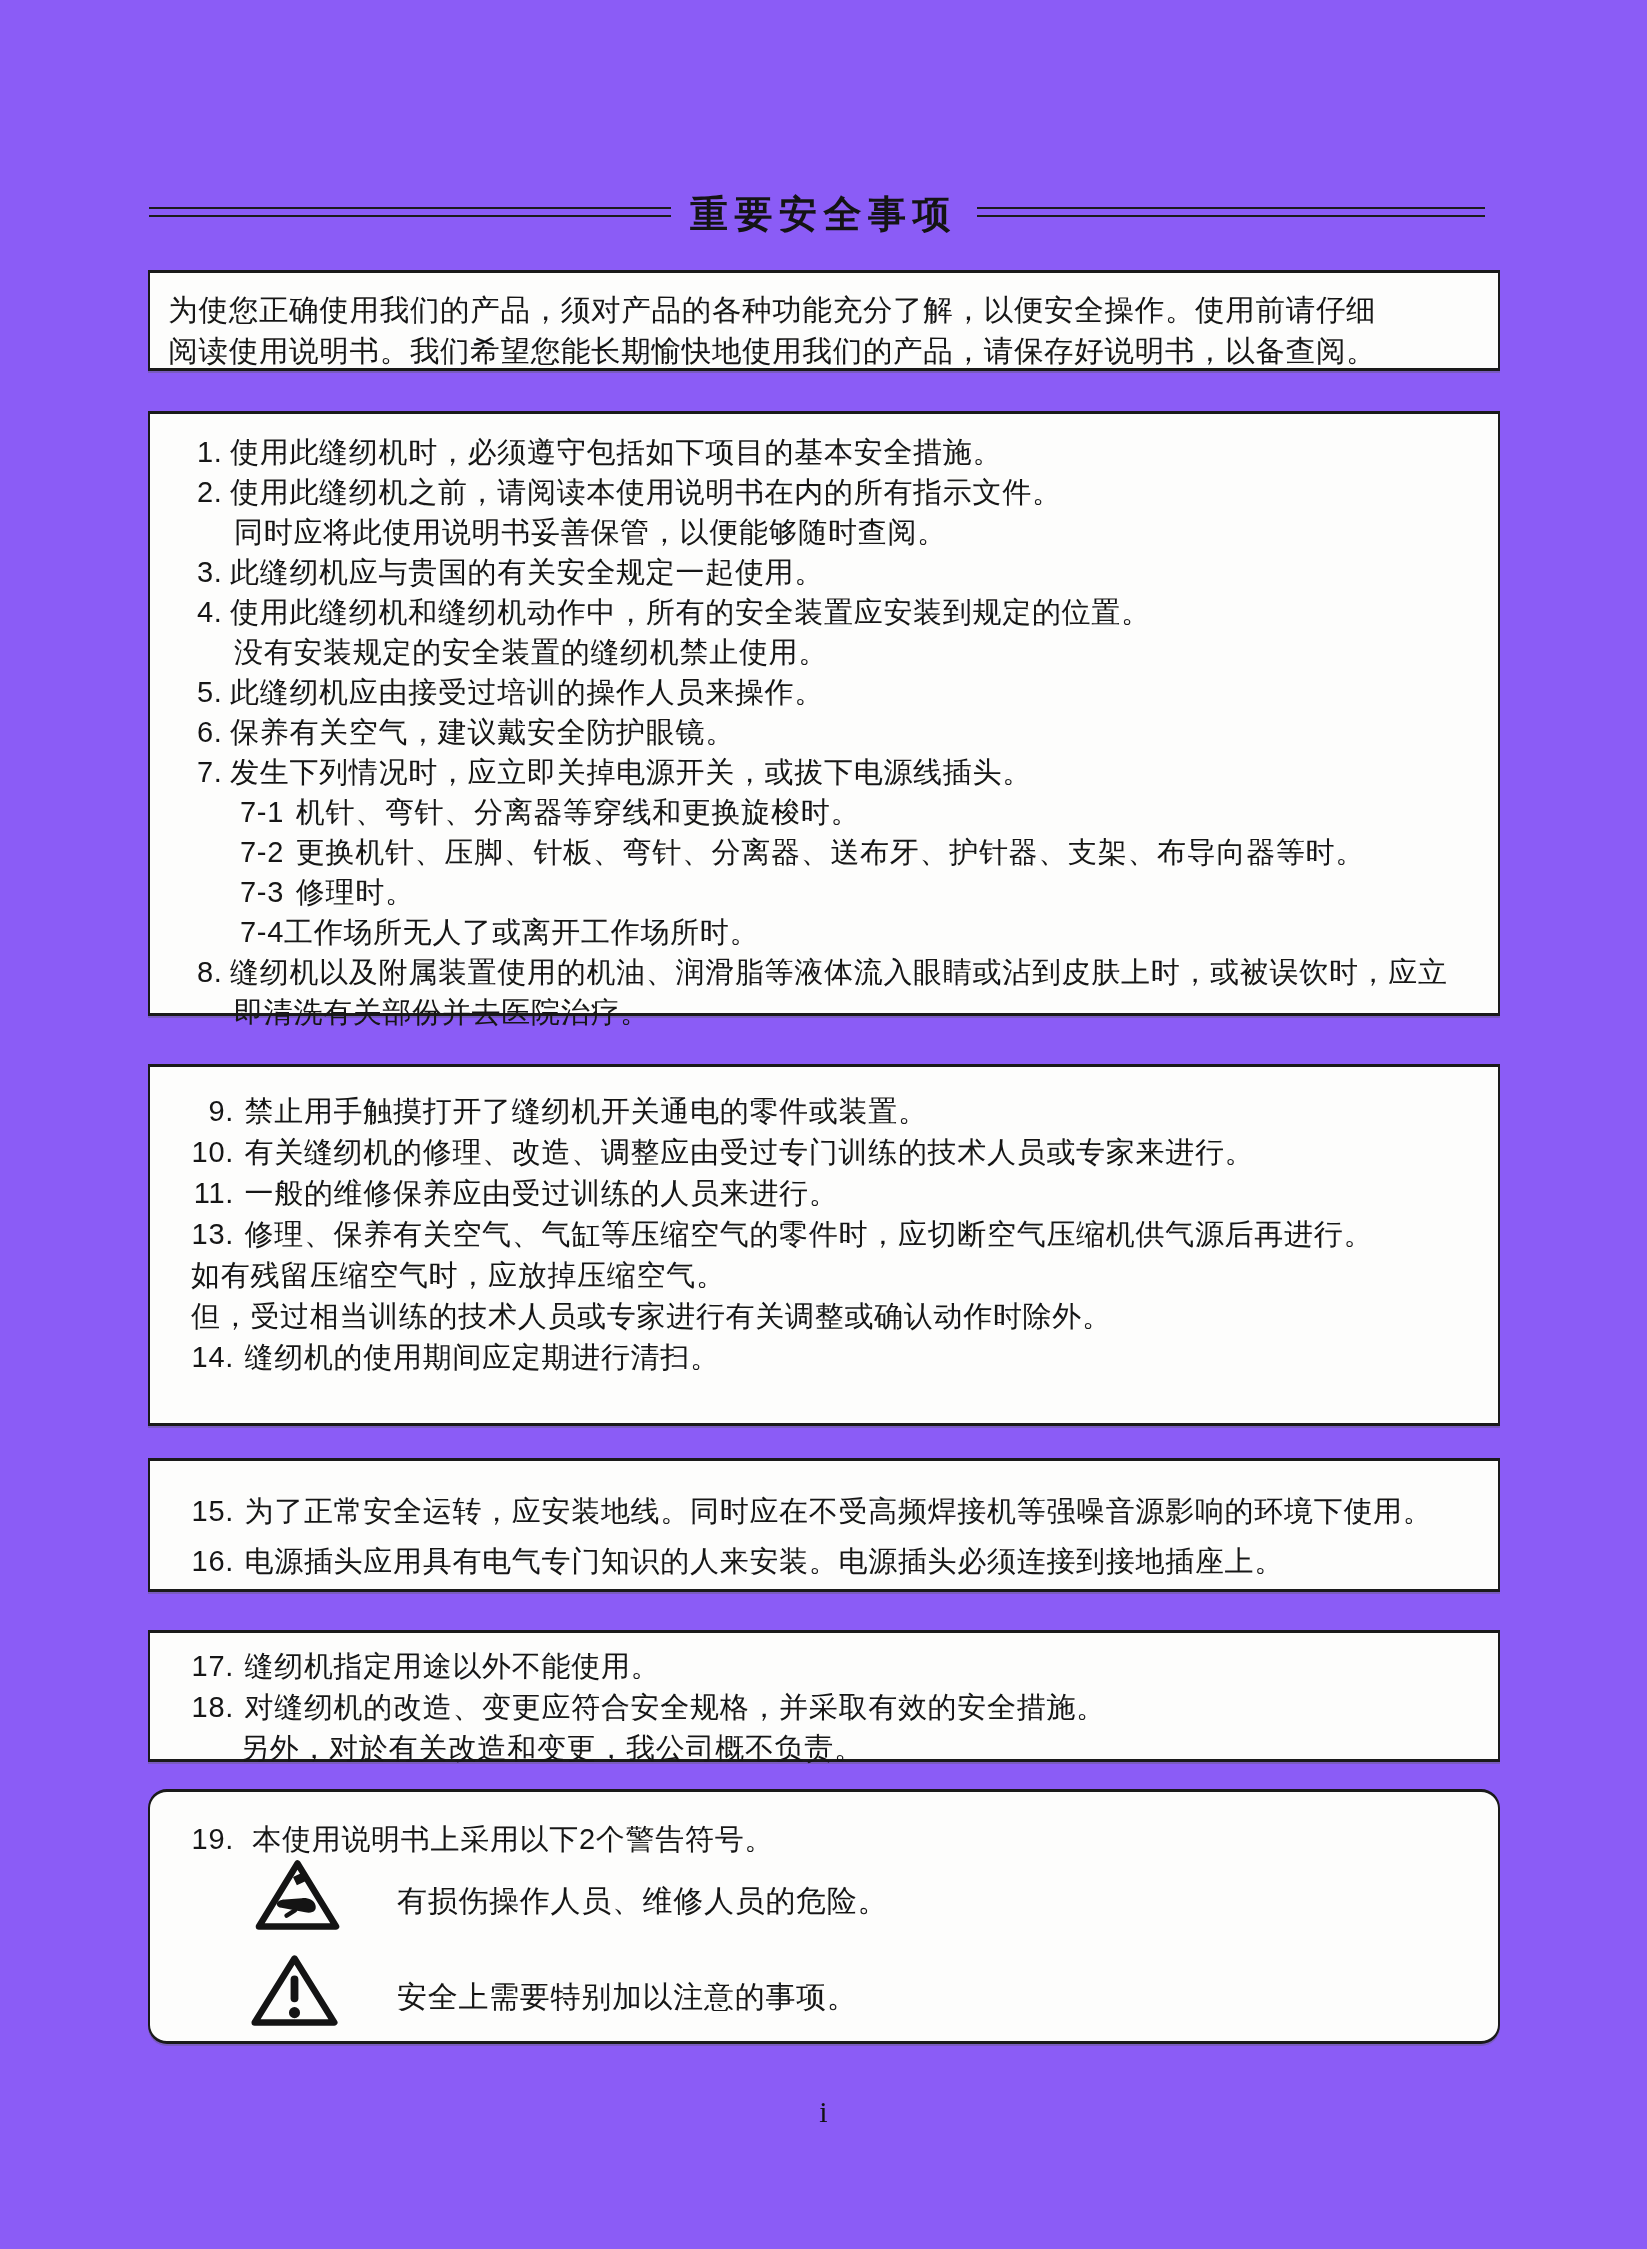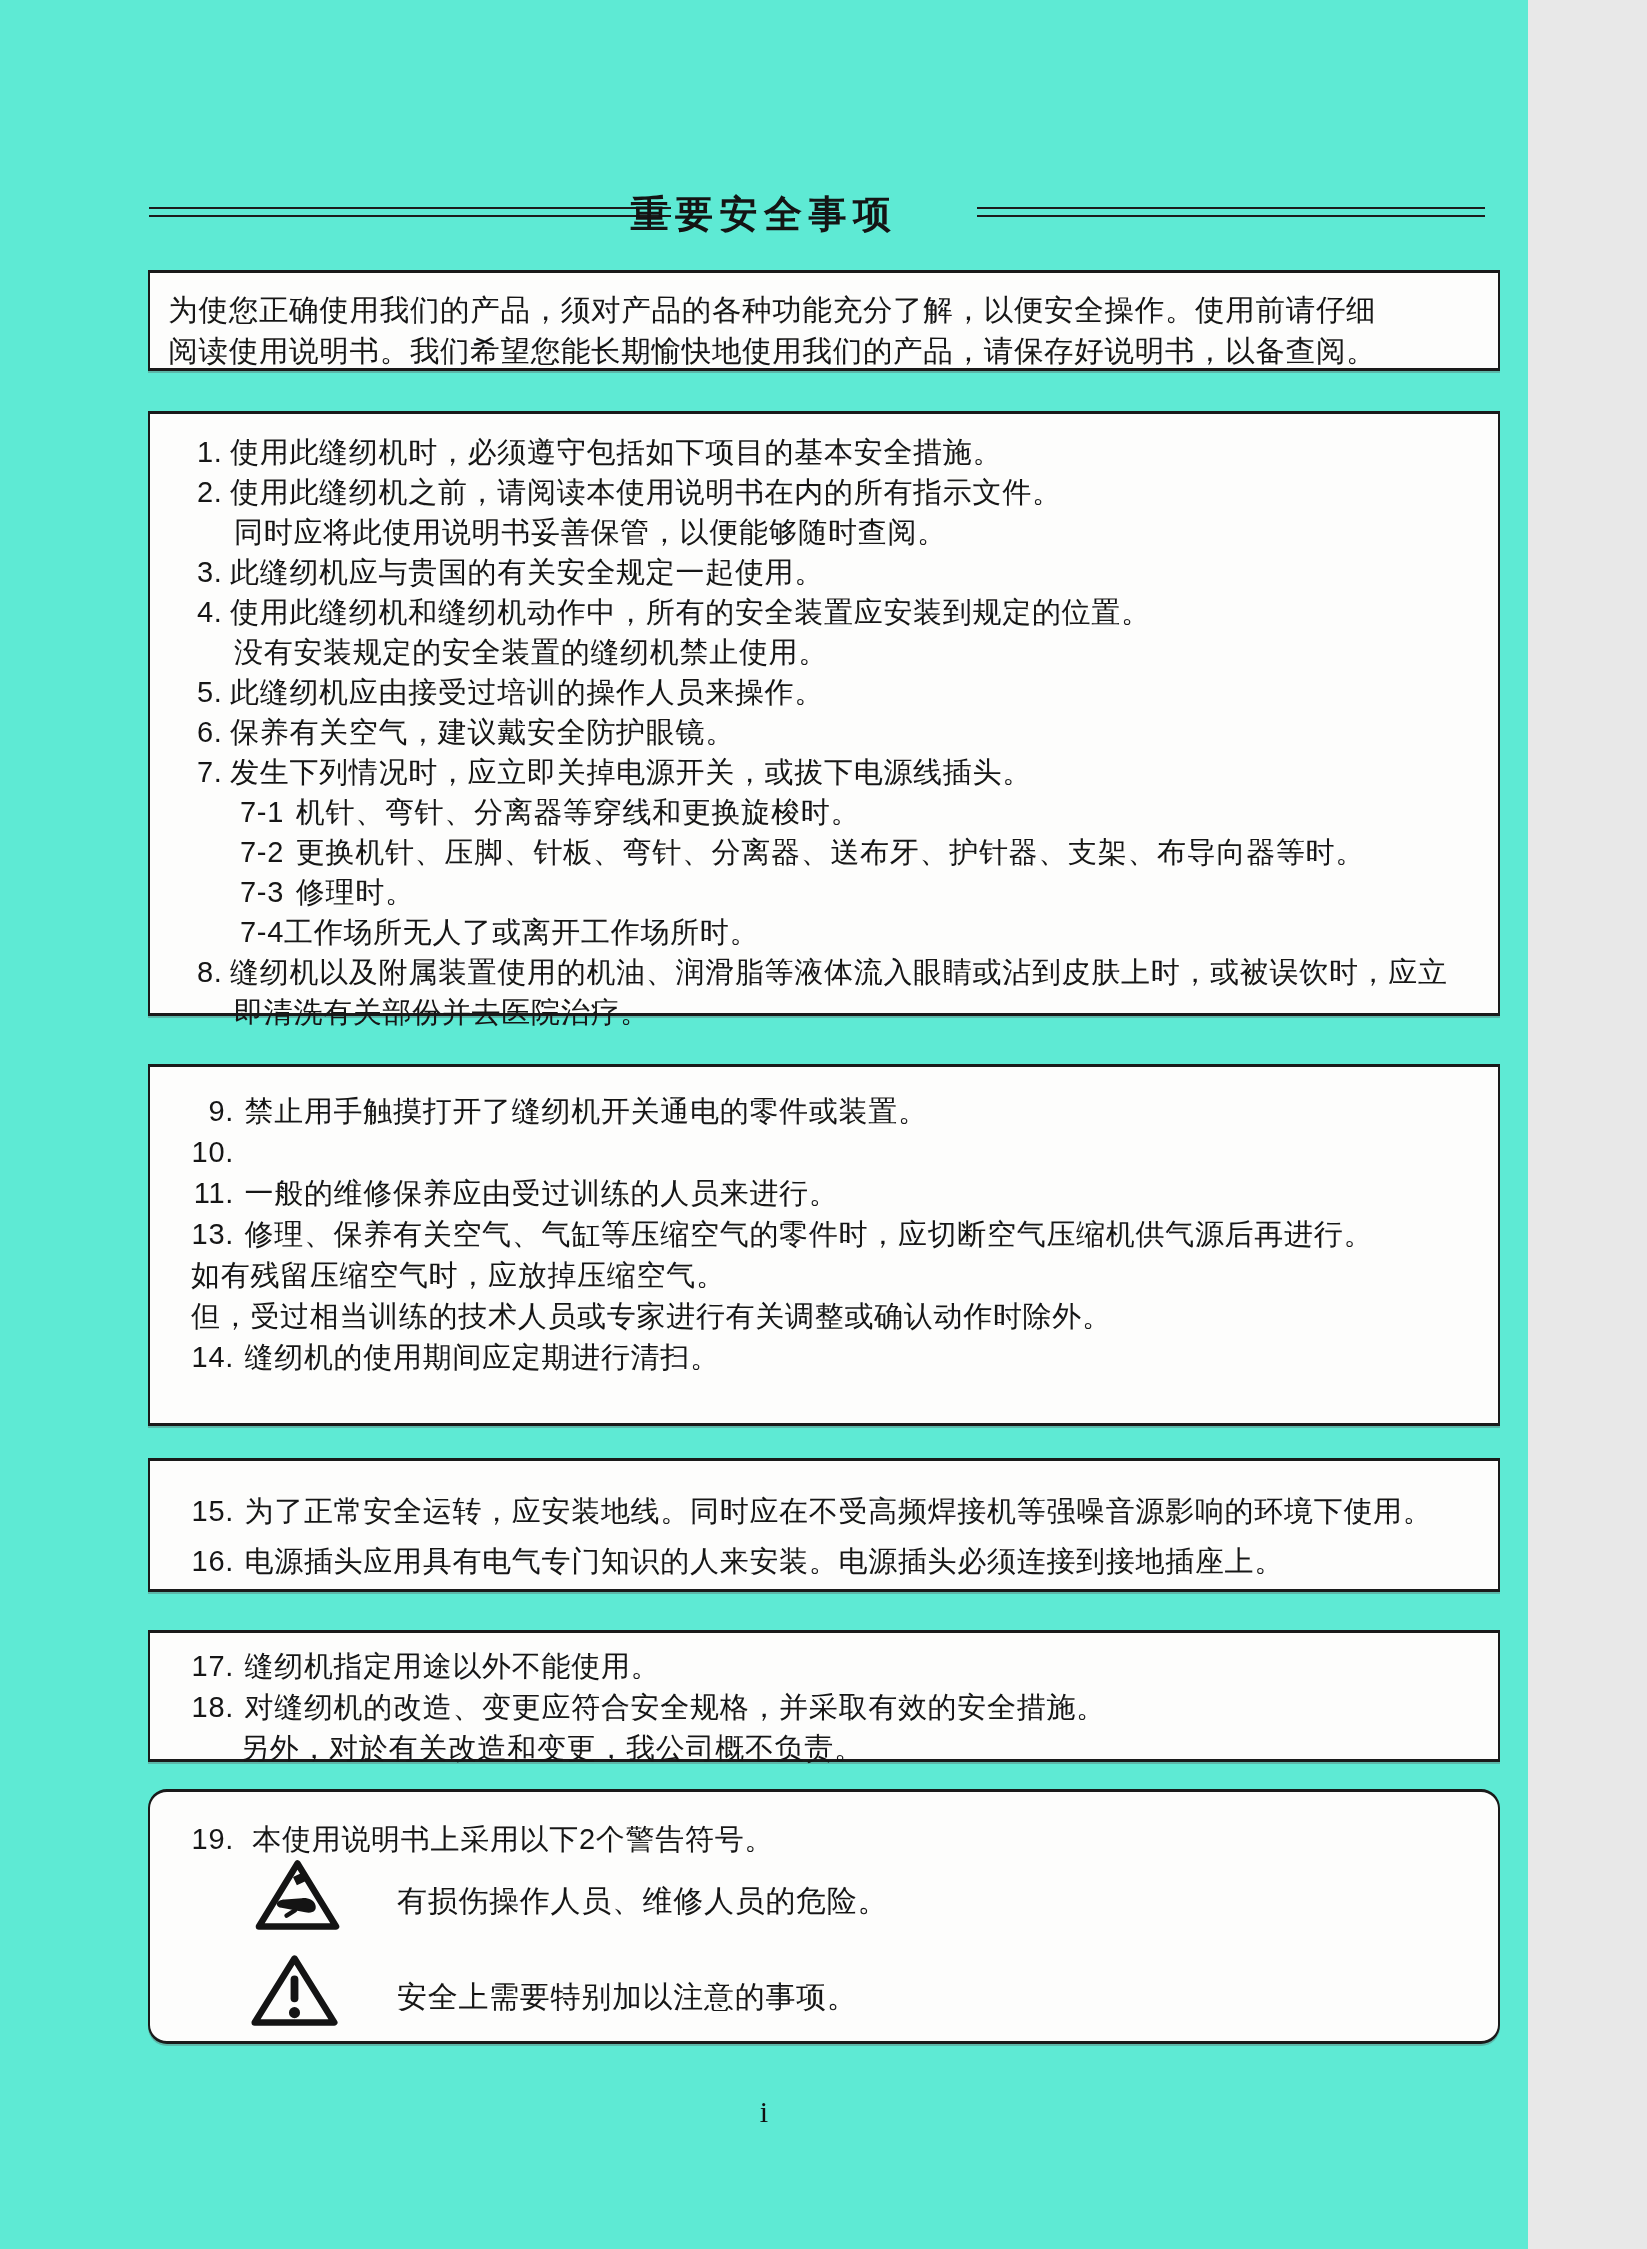--- a/index.html
+++ b/index.html
@@ -5,8 +5,8 @@
   html,body{margin:0;padding:0;background:#e8e8e8;}
   .page{
     position:relative;
-    width:1528px;height:2250px;
-    background:#5eead4;
+    width:1647px;height:2250px;
+    background:#8b5cf6;
     font-family:"Liberation Sans","DejaVu Sans",sans-serif;
     color:#161616;
     overflow:hidden;

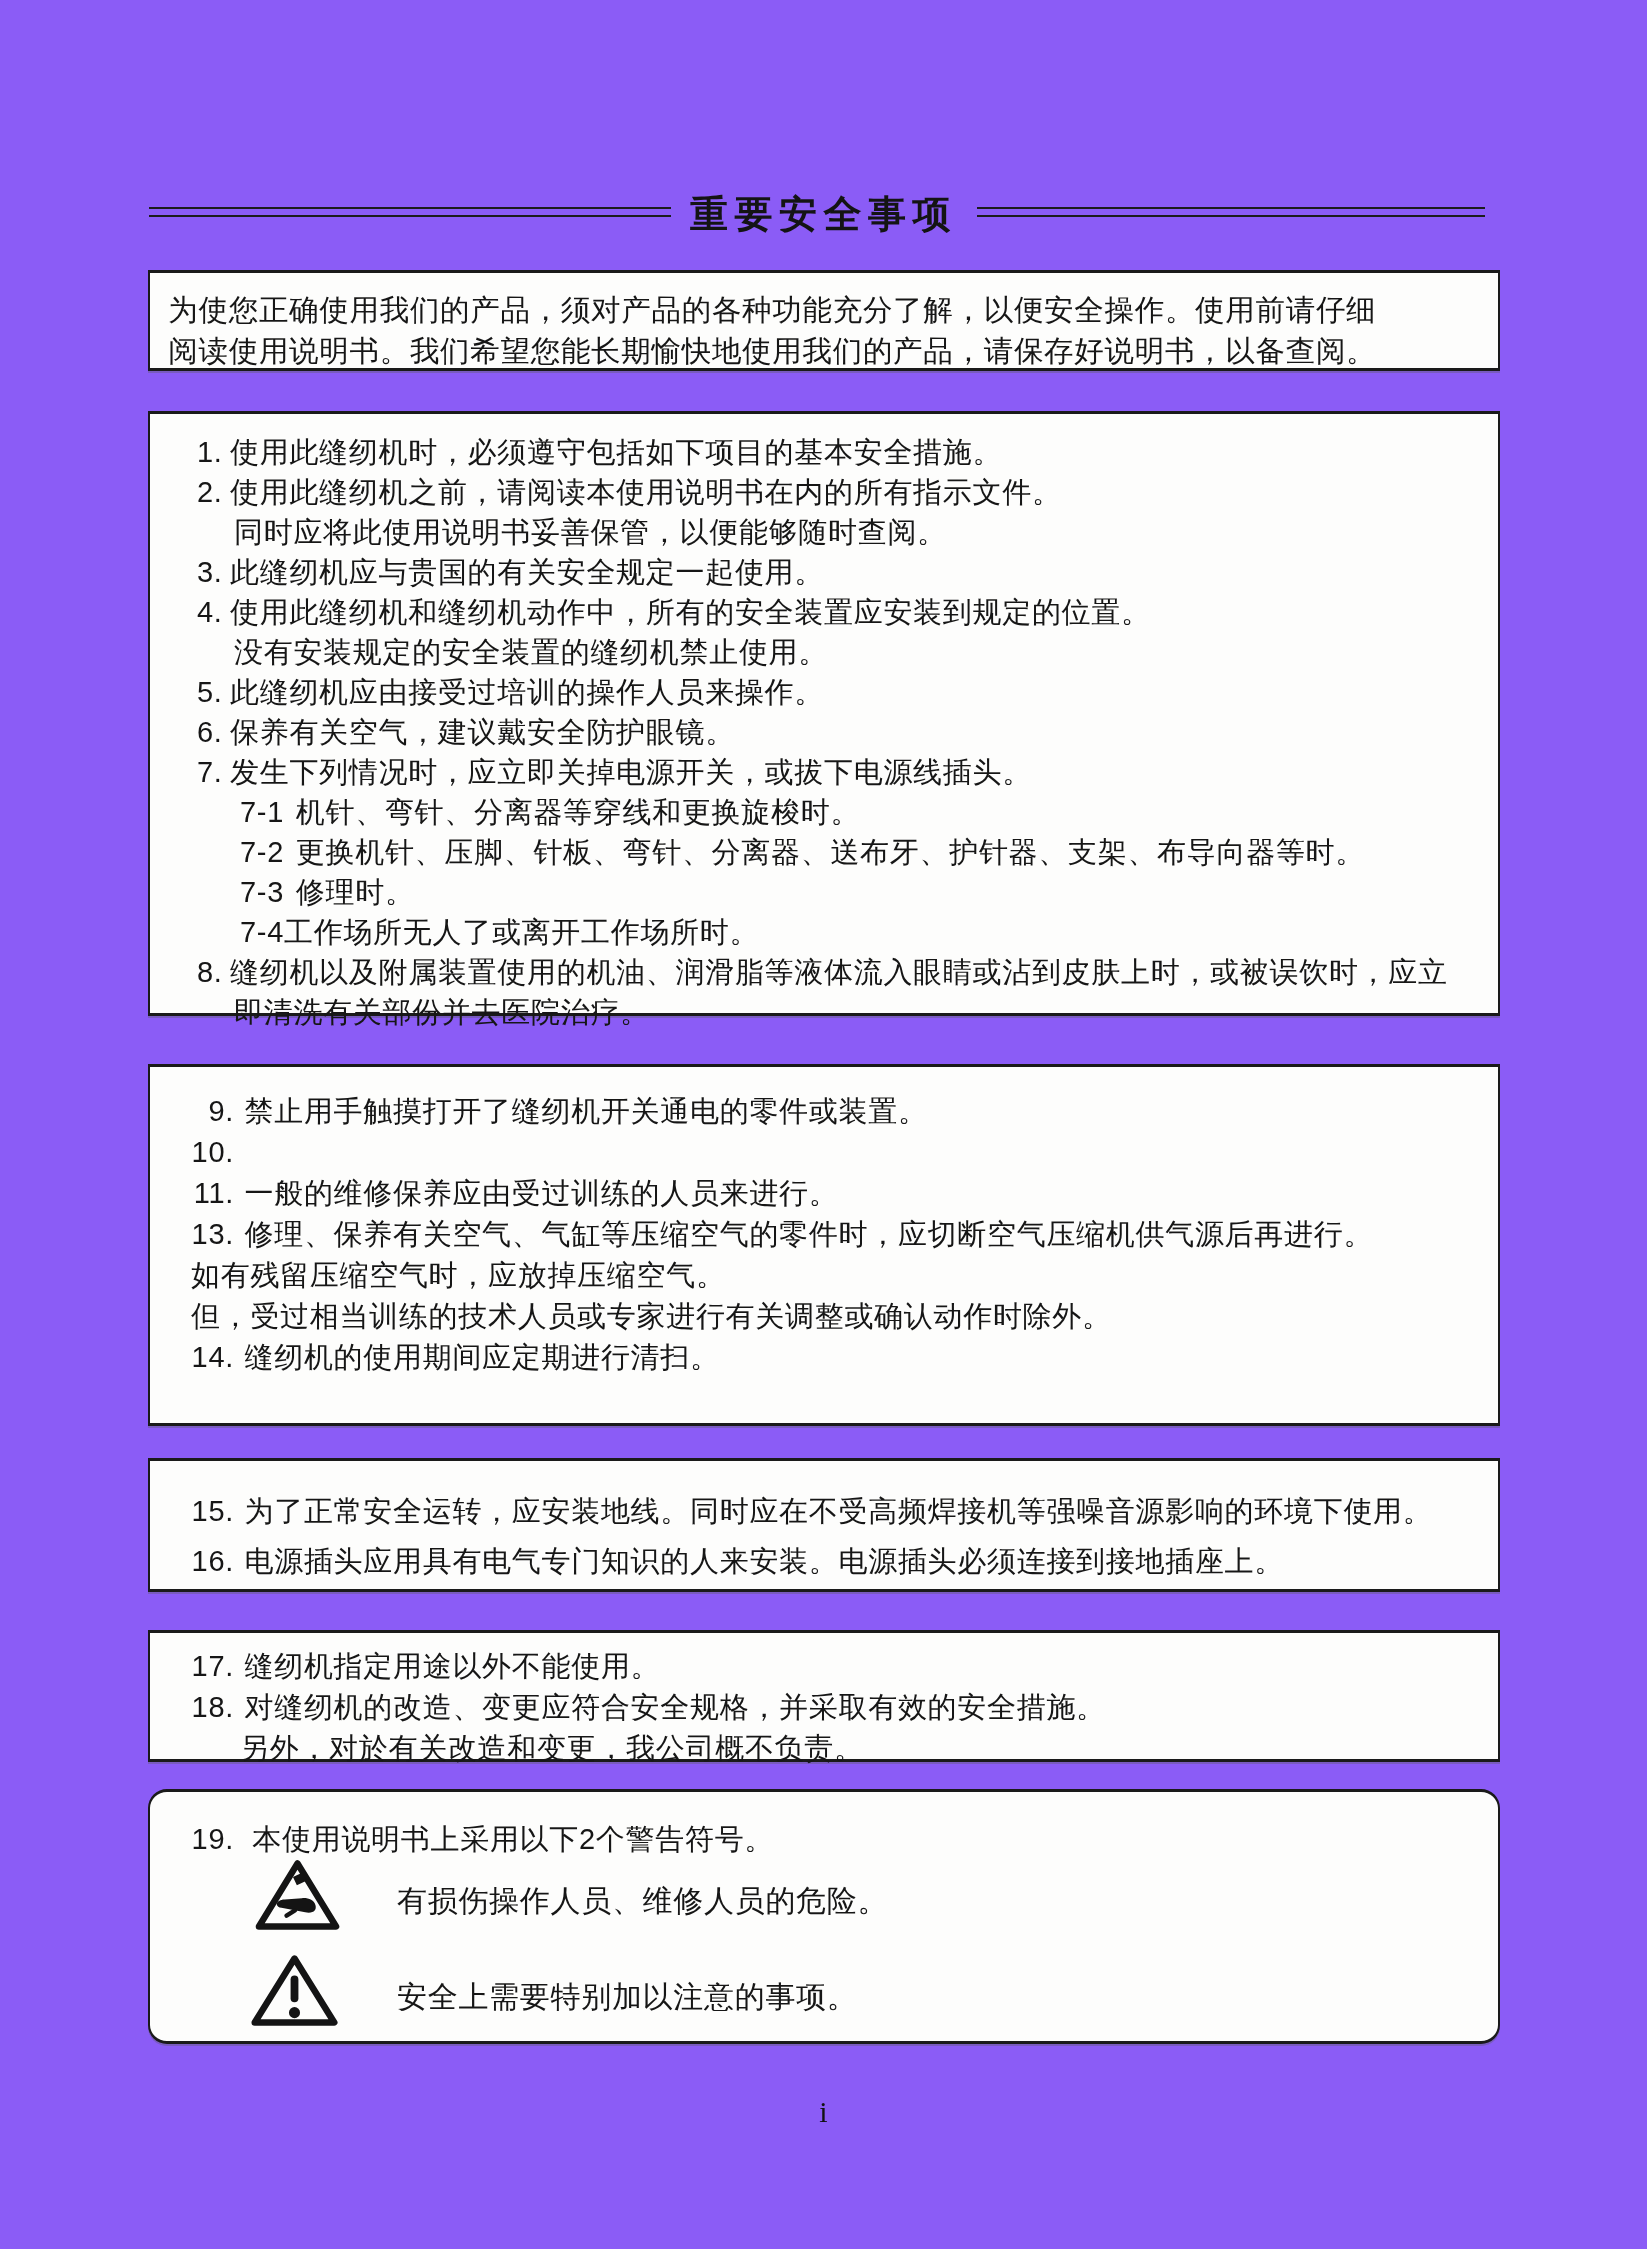--- a/index.html
+++ b/index.html
@@ -156,6 +156,7 @@
       </div>
     <div class="row">
         <span class="num2">10.</span>
+        <span class="txt">有关缝纫机的修理、改造、调整应由受过专门训练的技术人员或专家来进行。</span>
       </div>
     <div class="row">
         <span class="num2">11.</span>

